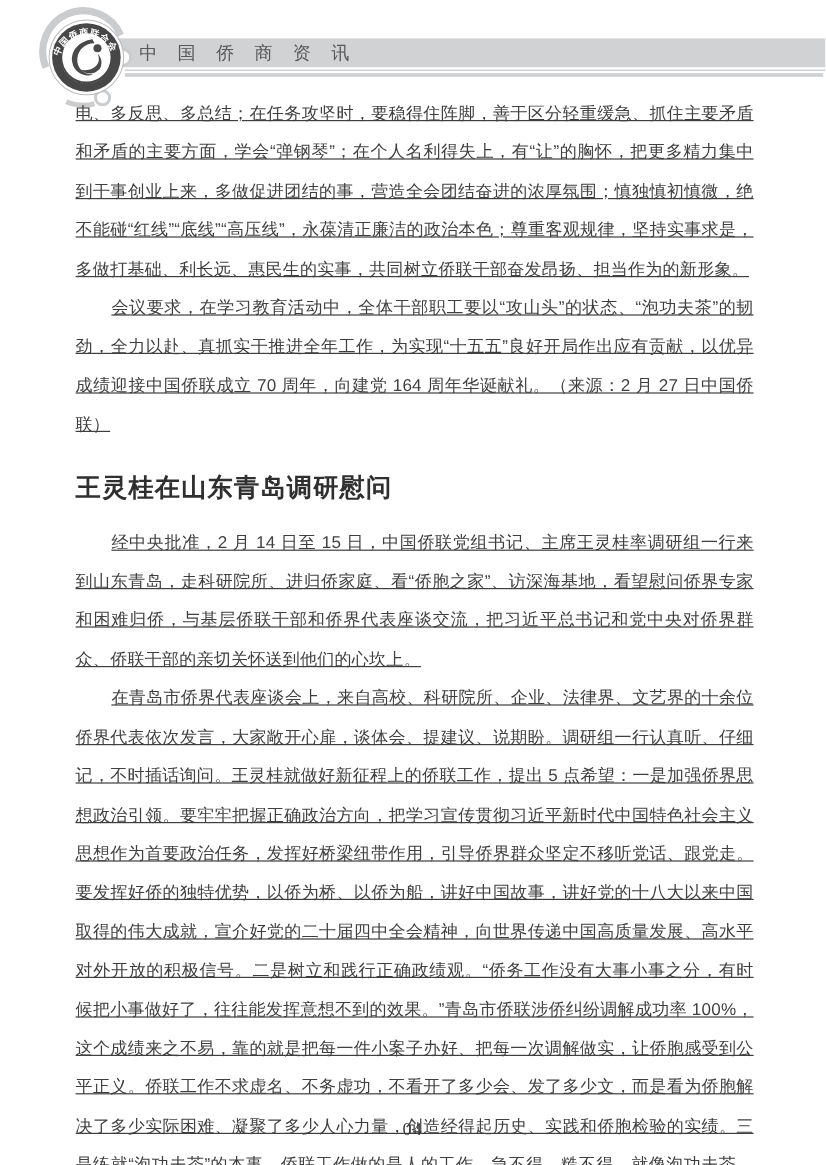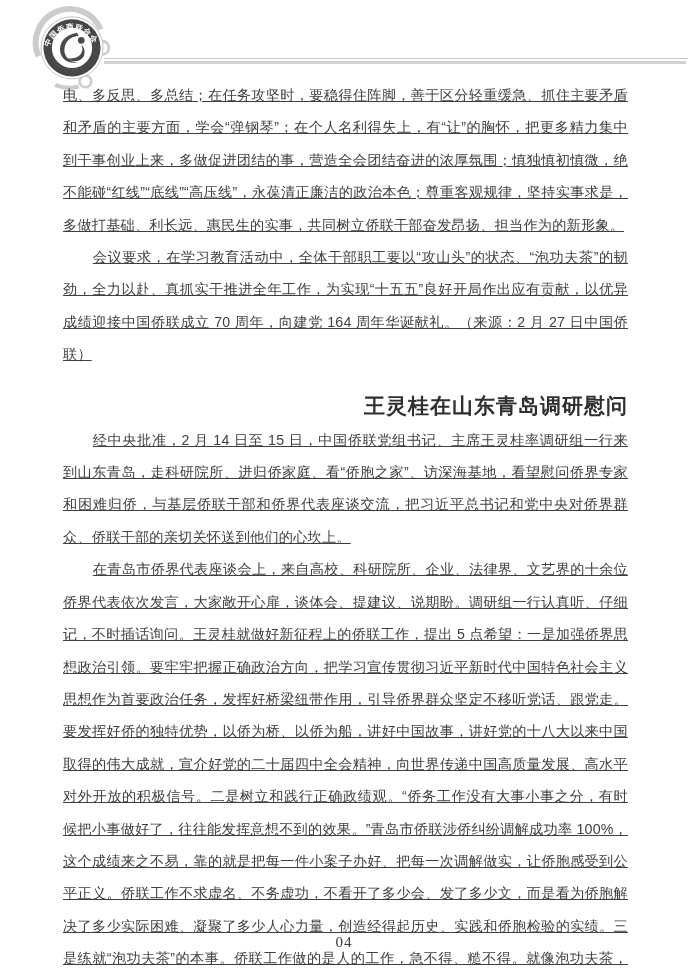--- a/index.html
+++ b/index.html
@@ -82,6 +82,9 @@
 <div class="page">
 
   <div class="header">
+    <div class="masthead-bar">
+      <span class="masthead-title">中国侨商资讯</span>
+    </div>
     <div class="rule-thin"></div>
     <div class="rule-thick"></div>
 

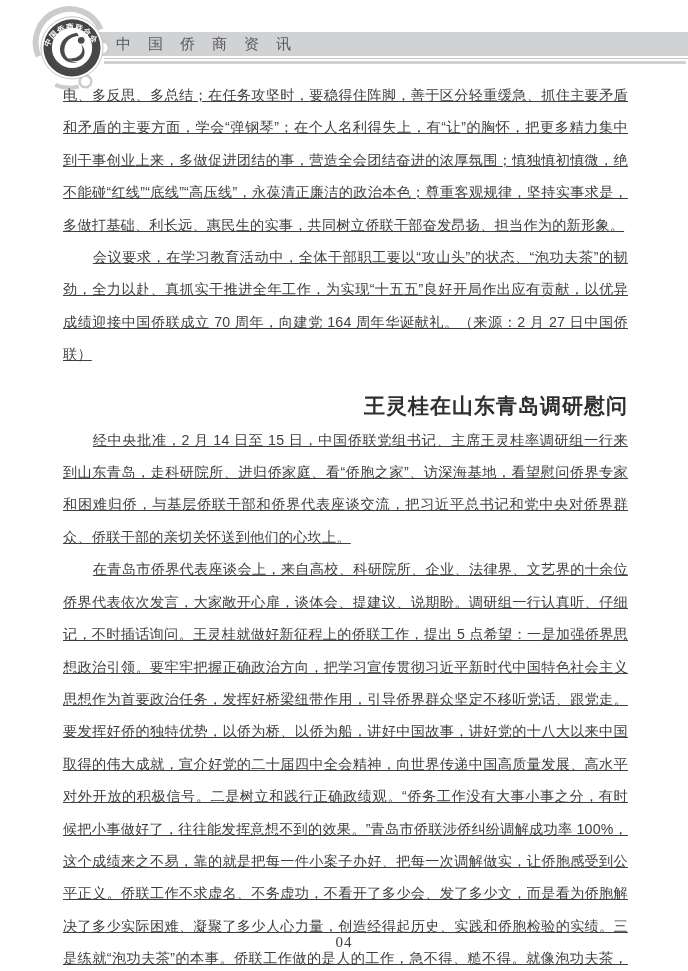--- a/index.html
+++ b/index.html
@@ -57,11 +57,11 @@
   }
   .para.indent { text-indent: 2.1em; }
   .article-title {
-    margin: 21px 0 4px 0;
+    margin: 21px 0 17px 0;
     font-size: 21px;
     font-weight: bold;
     color: #2f2f2f;
-    text-align: right;
+    text-align: left;
     letter-spacing: 1px;
   }
 

